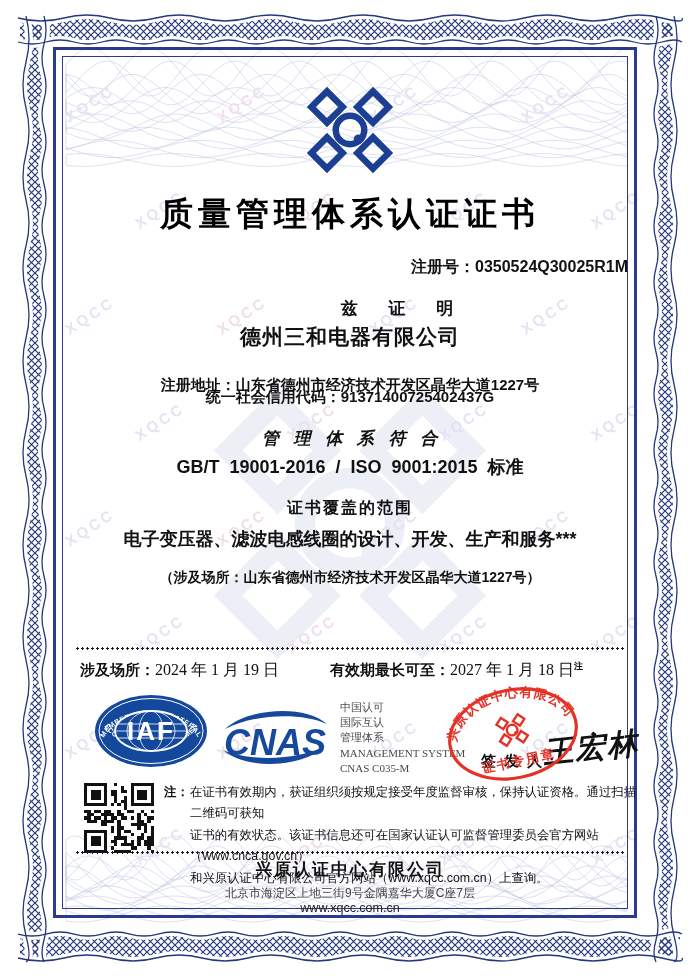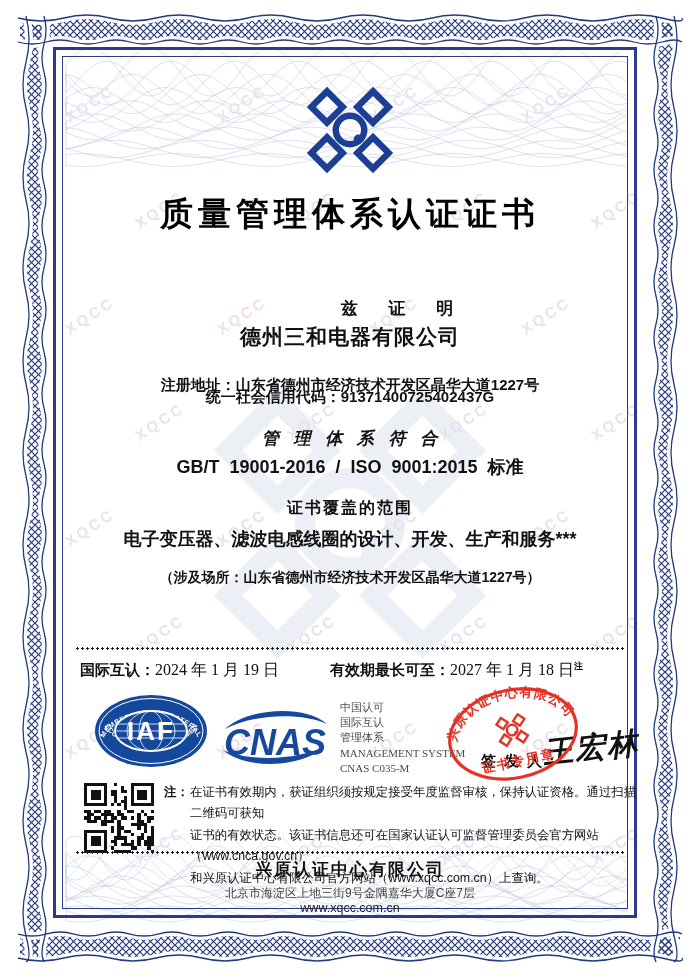--- a/index.html
+++ b/index.html
@@ -187,6 +187,9 @@
 
   <div class="c title">质量管理体系认证证书</div>
 
+  <div class="reg">
+    <span>注册号：</span><span>0350524Q30025R1M</span>
+  </div>
 
   <div class="c certify">兹 证 明</div>
   <div class="c company">德州三和电器有限公司</div>

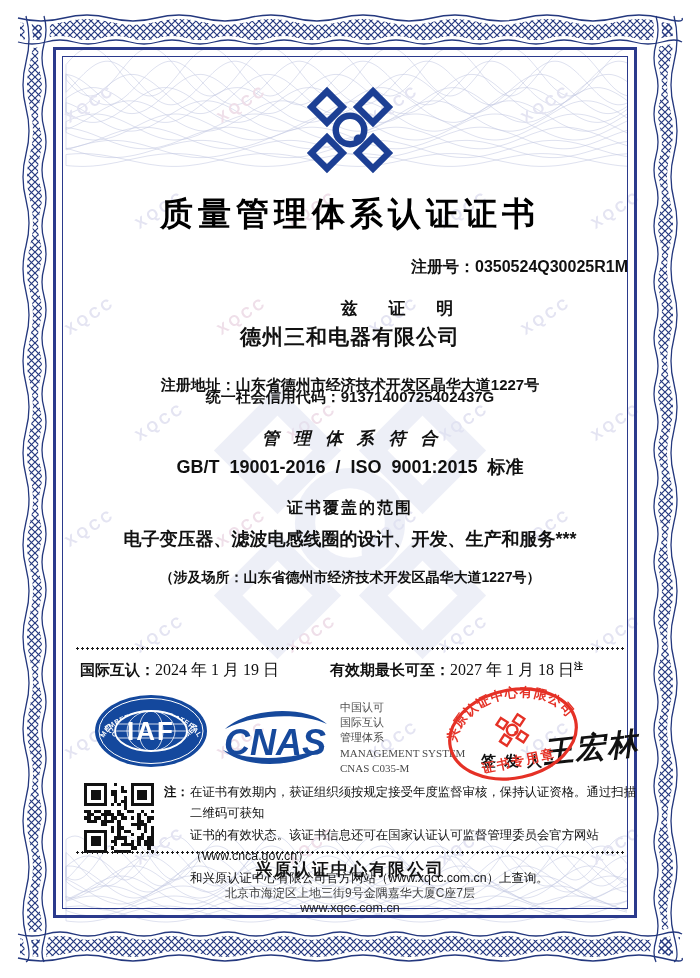--- a/index.html
+++ b/index.html
@@ -204,7 +204,7 @@
   <div class="dots" style="top:647px"></div>
 
   <div class="date-line" style="left:80px">
-    <span class="date-label">国际互认：</span><span class="date-value">2024 年 1 月 19 日</span>
+    <span class="date-label">涉及场所：</span><span class="date-value">2024 年 1 月 19 日</span>
   </div>
   <div class="date-line" style="left:330px">
     <span class="date-label">有效期最长可至：</span><span class="date-value">2027 年 1 月 18 日</span><sup>注</sup>

